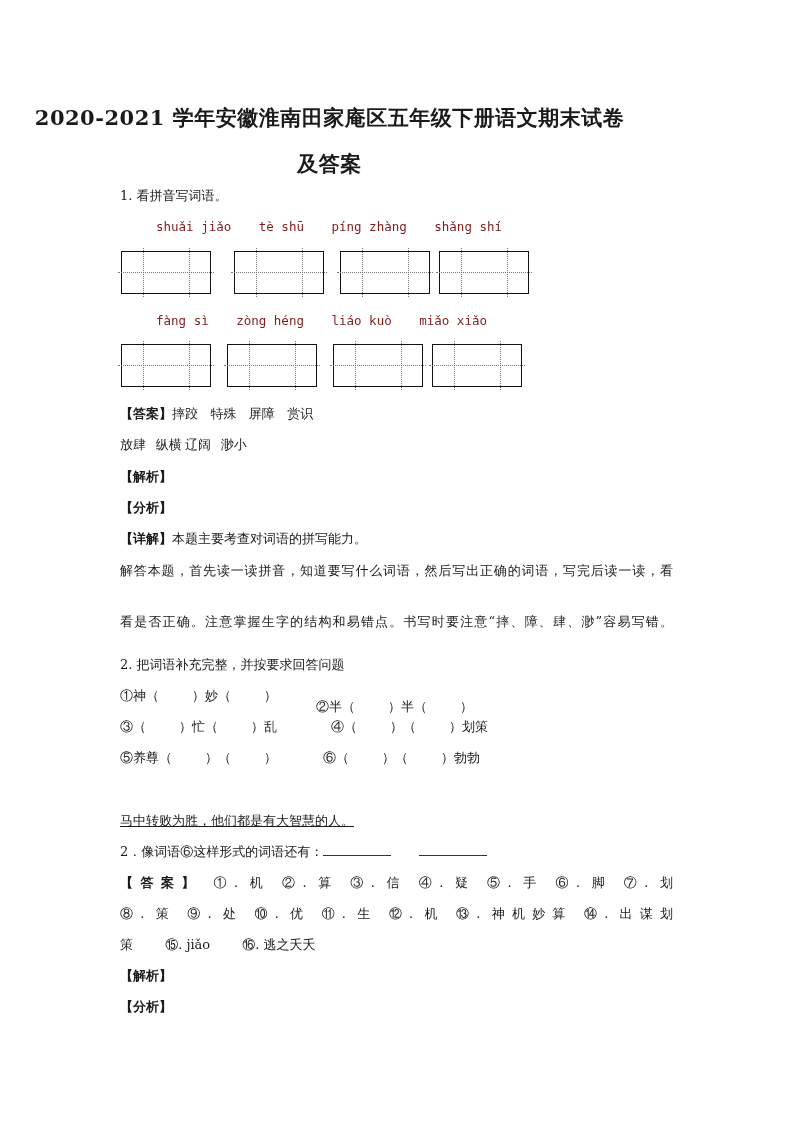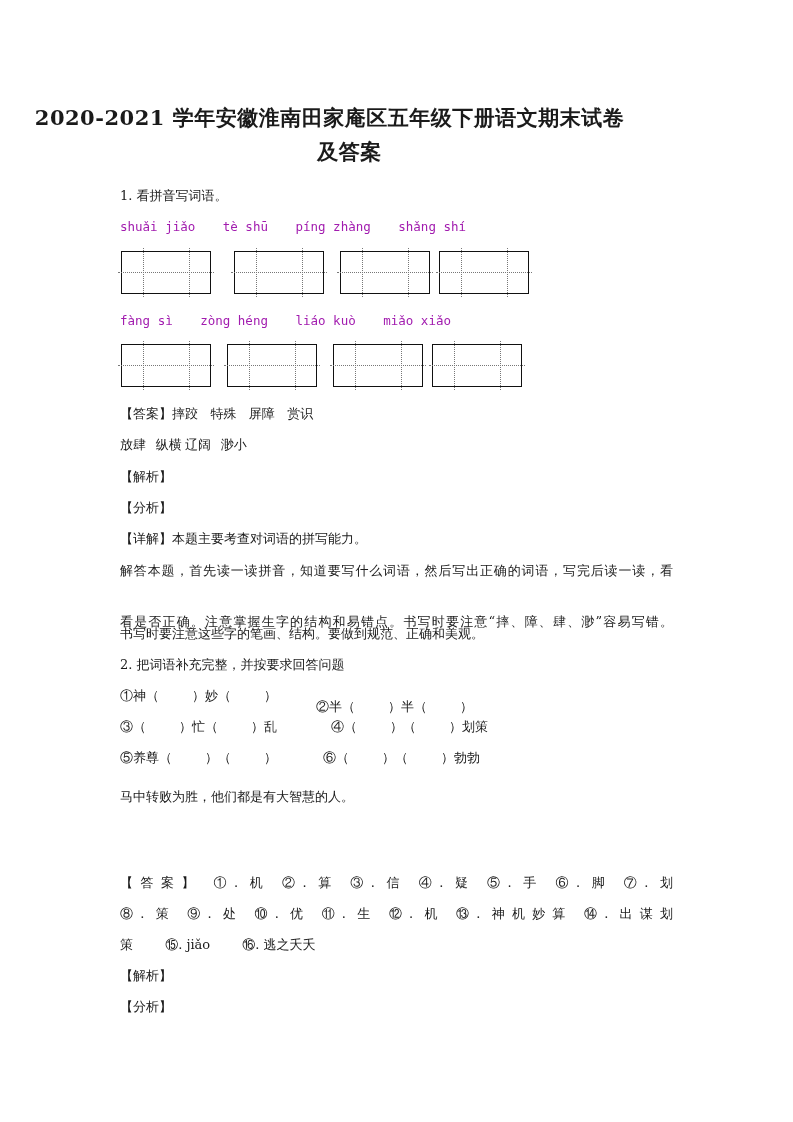--- a/index.html
+++ b/index.html
@@ -9,7 +9,7 @@
     .title { position: absolute; left: 0; width: 659px; text-align: center;
       font-weight: bold; font-size: 21px; letter-spacing: 0.5px; }
     .title.l1 { top: 104px; }
-    .title.l2 { top: 138px; padding-left: 20px; }
+    .title.l2 { top: 150px; }
     .line { position: absolute; left: 120px; font-size: 13px; white-space: nowrap; }
     .pinyin { font-family: "DejaVu Sans Mono", "Liberation Mono", monospace; font-size: 12.5px; color: #a21caf; }
     .pinyin span { margin-right: 20px; }

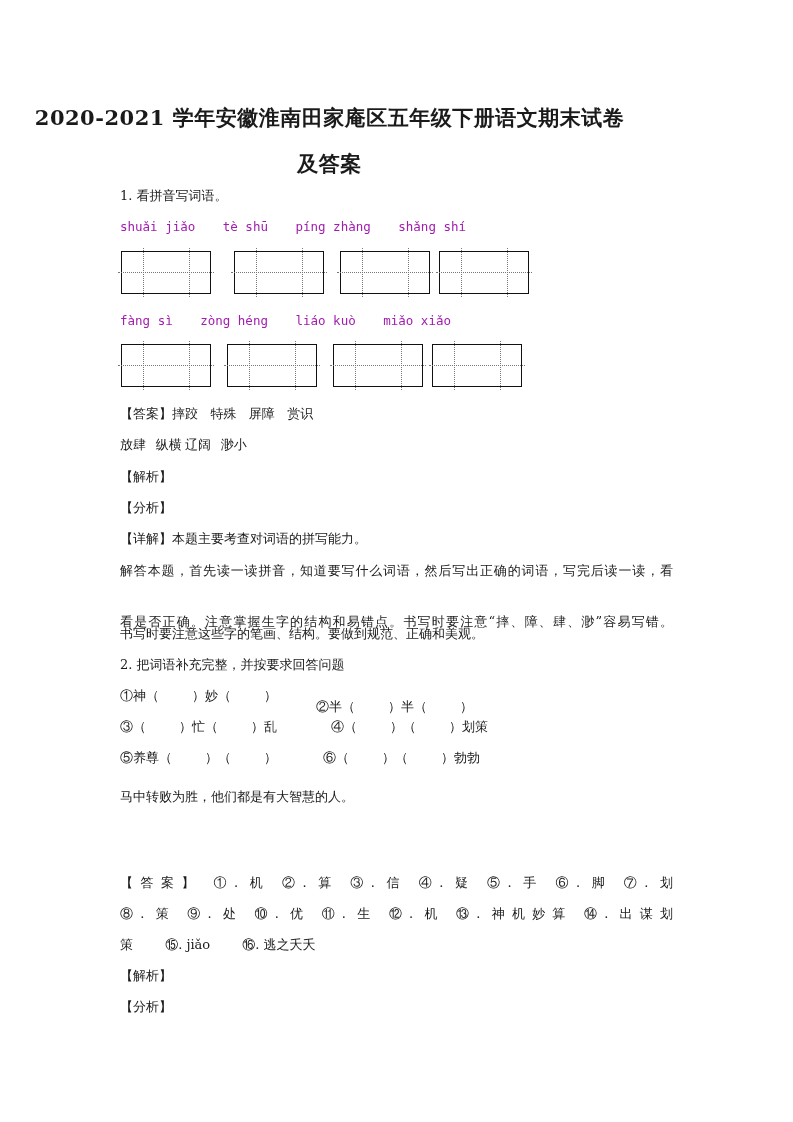--- a/index.html
+++ b/index.html
@@ -11,7 +11,7 @@
     .title.l1 { top: 104px; }
     .title.l2 { top: 150px; }
     .line { position: absolute; left: 120px; font-size: 13px; white-space: nowrap; }
-    .pinyin { font-family: "DejaVu Sans Mono", "Liberation Mono", monospace; font-size: 12.5px; color: #a21caf; }
+    .pinyin { font-family: "DejaVu Sans Mono", "Liberation Mono", monospace; font-size: 12.5px; color: #7f1d1d; margin-left: 36px; }
     .pinyin span { margin-right: 20px; }
     .grid-row { position: absolute; left: 121px; height: 45px; }
     .tzg { position: absolute; top: 0; width: 90px; height: 43px; border: 1.5px solid #111; box-sizing: border-box; }

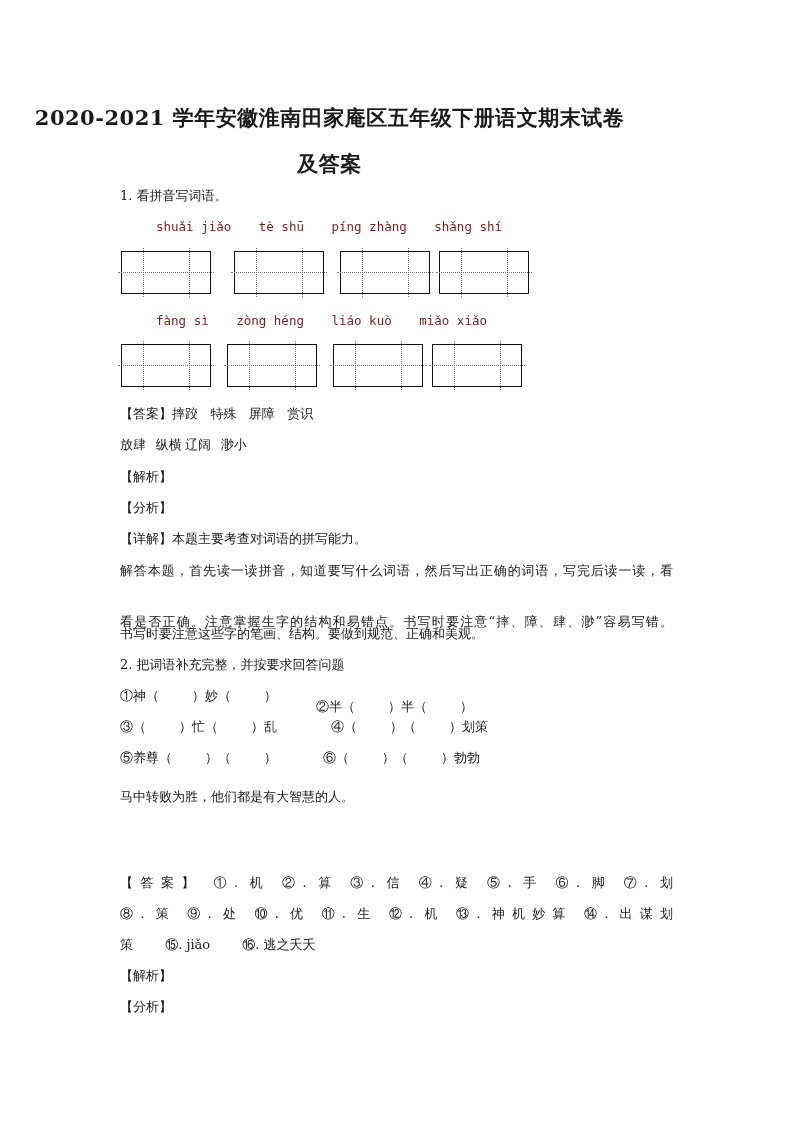--- a/index.html
+++ b/index.html
@@ -21,7 +21,7 @@
     .justify { width: 553px; text-align: justify; text-align-last: justify; }
     .gap { display: inline-block; }
     .blank { display: inline-block; border-bottom: 1px solid #333; height: 12px; vertical-align: baseline; }
-    .bold { font-weight: normal; }
+    .bold { font-weight: bold; }
   </style>
 </head>
 <body>

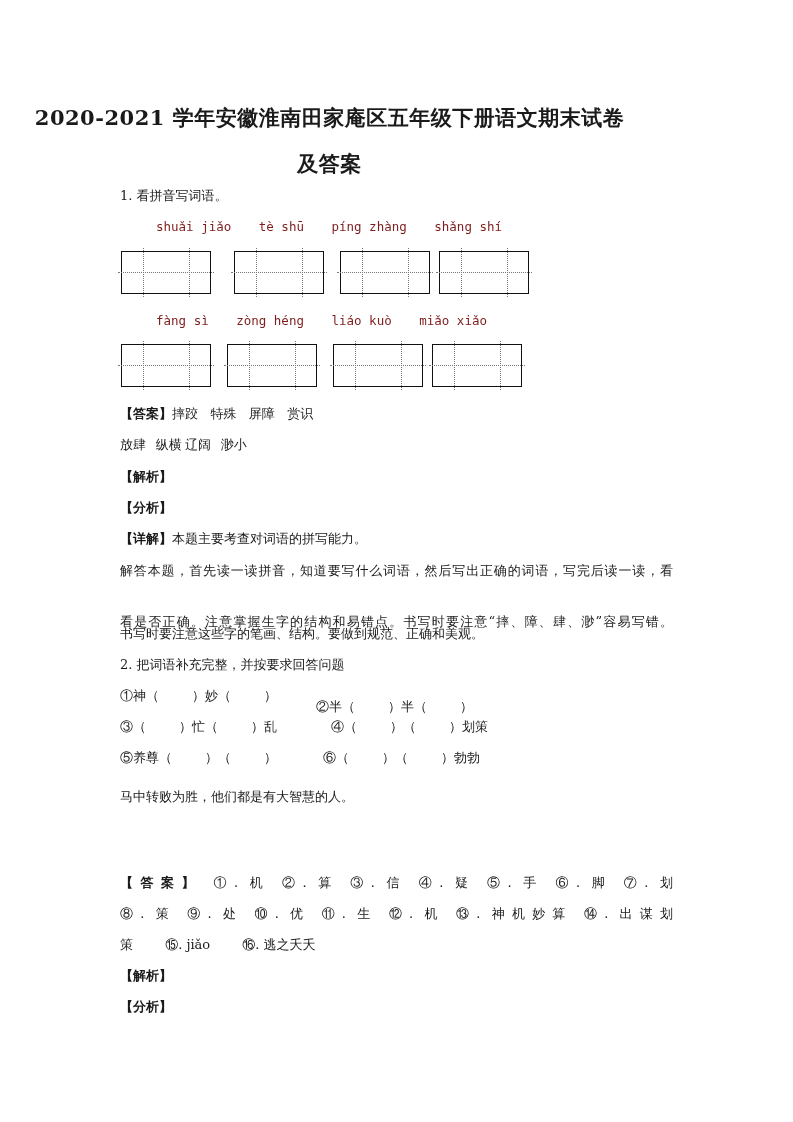--- a/index.html
+++ b/index.html
@@ -107,7 +107,6 @@
 
   <div class="line justify" style="top:562px;">解答本题，首先读一读拼音，知道要写什么词语，然后写出正确的词语，写完后读一读，看</div>
   <div class="line justify" style="top:593px;margin-top:20px;">看是否正确。注意掌握生字的结构和易错点。书写时要注意“摔、障、肆、渺”容易写错。</div>
-  <div class="line" style="top:625px;">书写时要注意这些字的笔画、结构。要做到规范、正确和美观。</div>
 
   <div class="line" style="top:656px;">2.  把词语补充完整，并按要求回答问题</div>
 

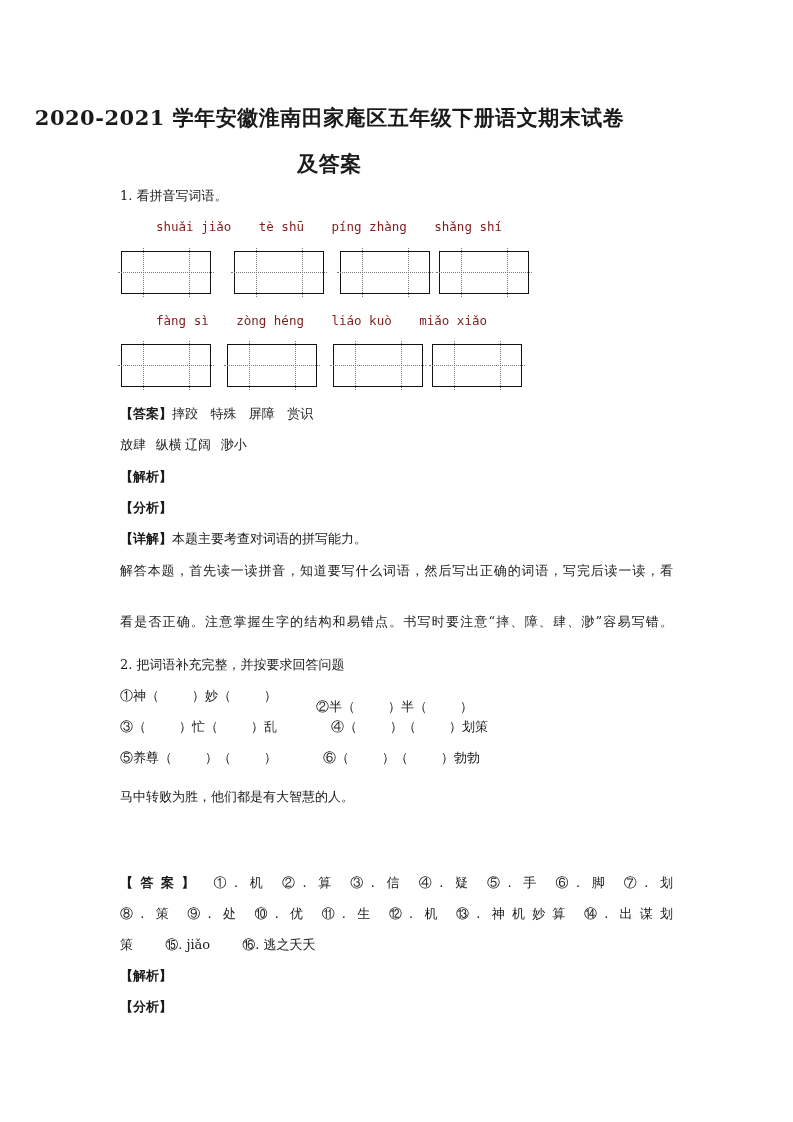--- a/index.html
+++ b/index.html
@@ -117,7 +117,7 @@
   <div class="line" style="top:749px; white-space:pre;">⑤养尊（        ）（        ）</div>
   <div class="line" style="top:749px; left:323px; white-space:pre;">⑥（        ）（        ）勃勃</div>
 
-  <div class="line" style="top:788px;">马中转败为胜，他们都是有大智慧的人。</div>
+  <div class="line" style="top:812px;text-decoration:underline;">马中转败为胜，他们都是有大智慧的人。</div>
 
   <div class="line justify" style="top:874px;">
     <span class="bold">【答案】</span>

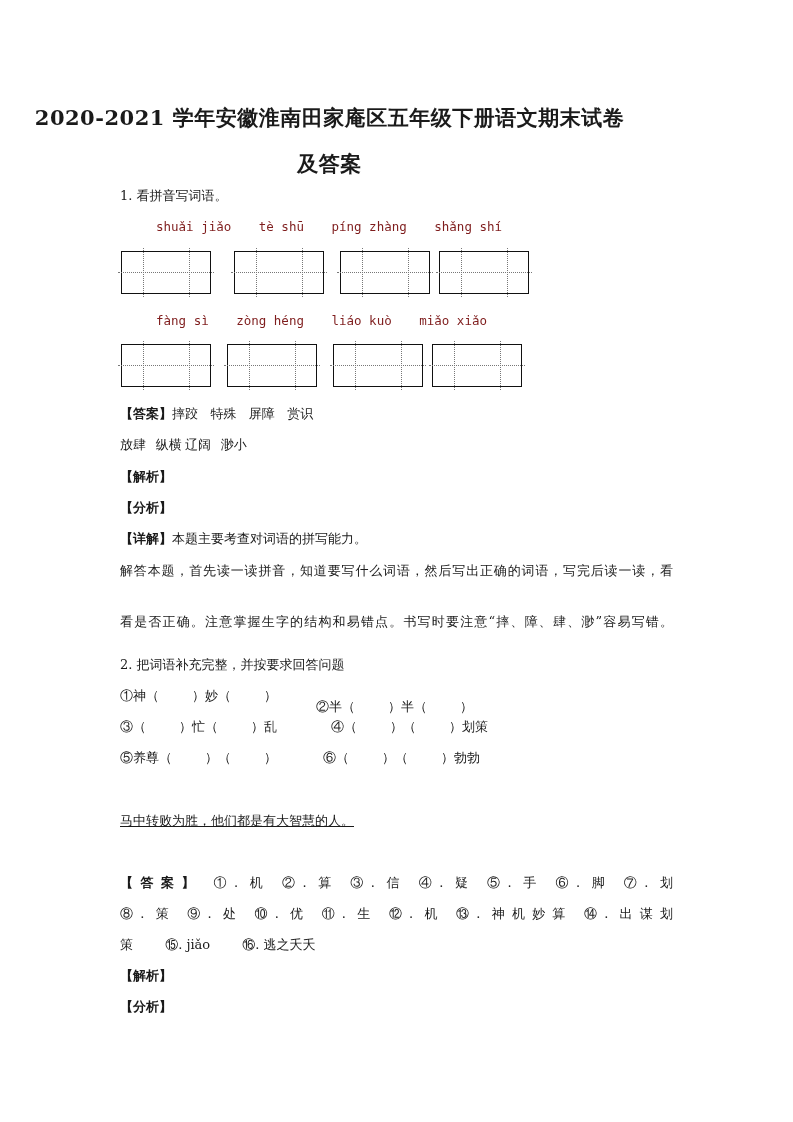--- a/index.html
+++ b/index.html
@@ -118,6 +118,9 @@
   <div class="line" style="top:749px; left:323px; white-space:pre;">⑥（        ）（        ）勃勃</div>
 
   <div class="line" style="top:812px;text-decoration:underline;">马中转败为胜，他们都是有大智慧的人。</div>
+  <div class="line" style="top:843px;">
+    <span>2．像词语⑥这样形式的词语还有：</span><span class="blank" style="width:68px;"></span><span class="gap" style="width:28px;"></span><span class="blank" style="width:68px;"></span>
+  </div>
 
   <div class="line justify" style="top:874px;">
     <span class="bold">【答案】</span>

